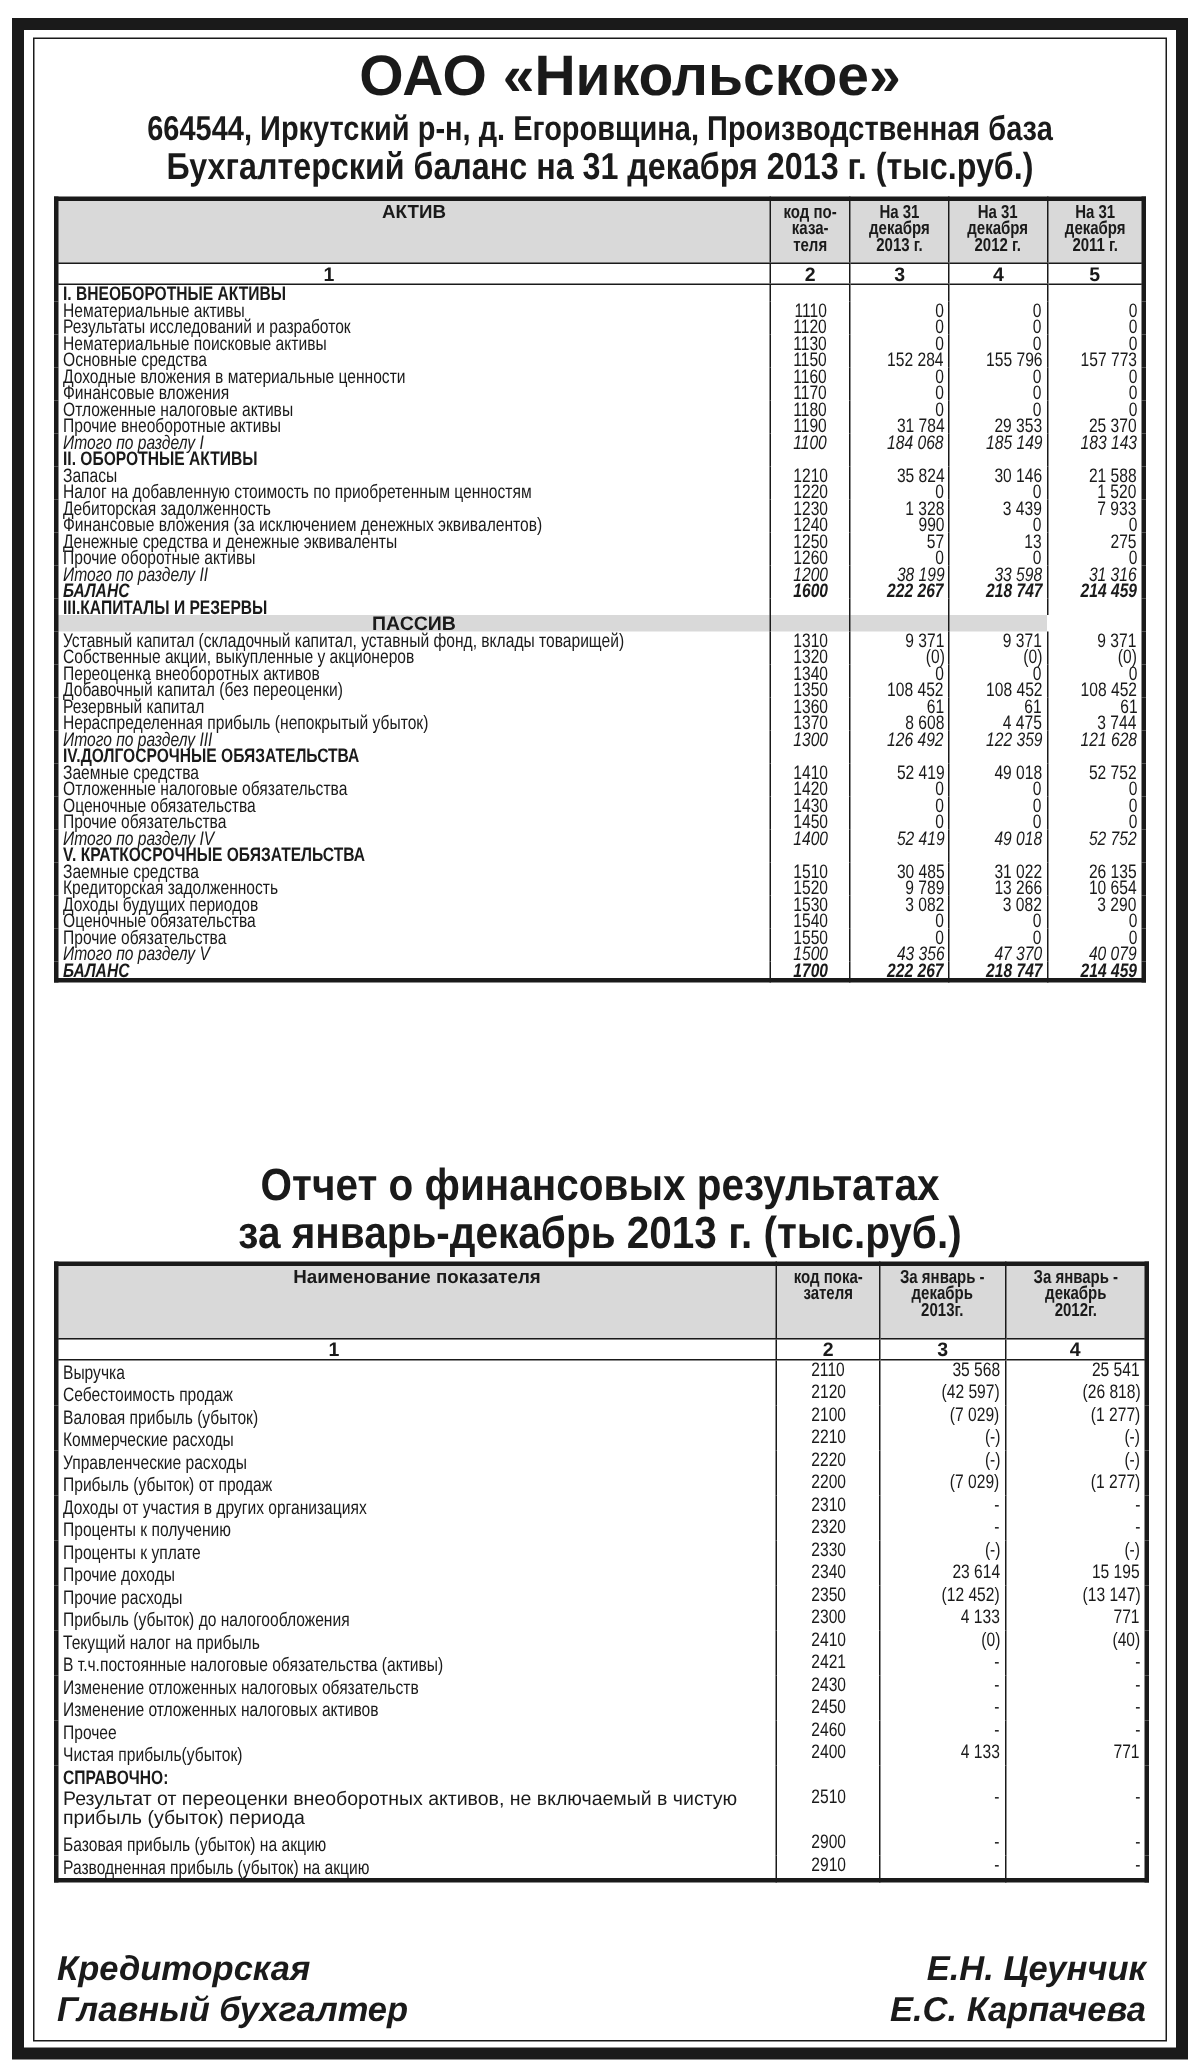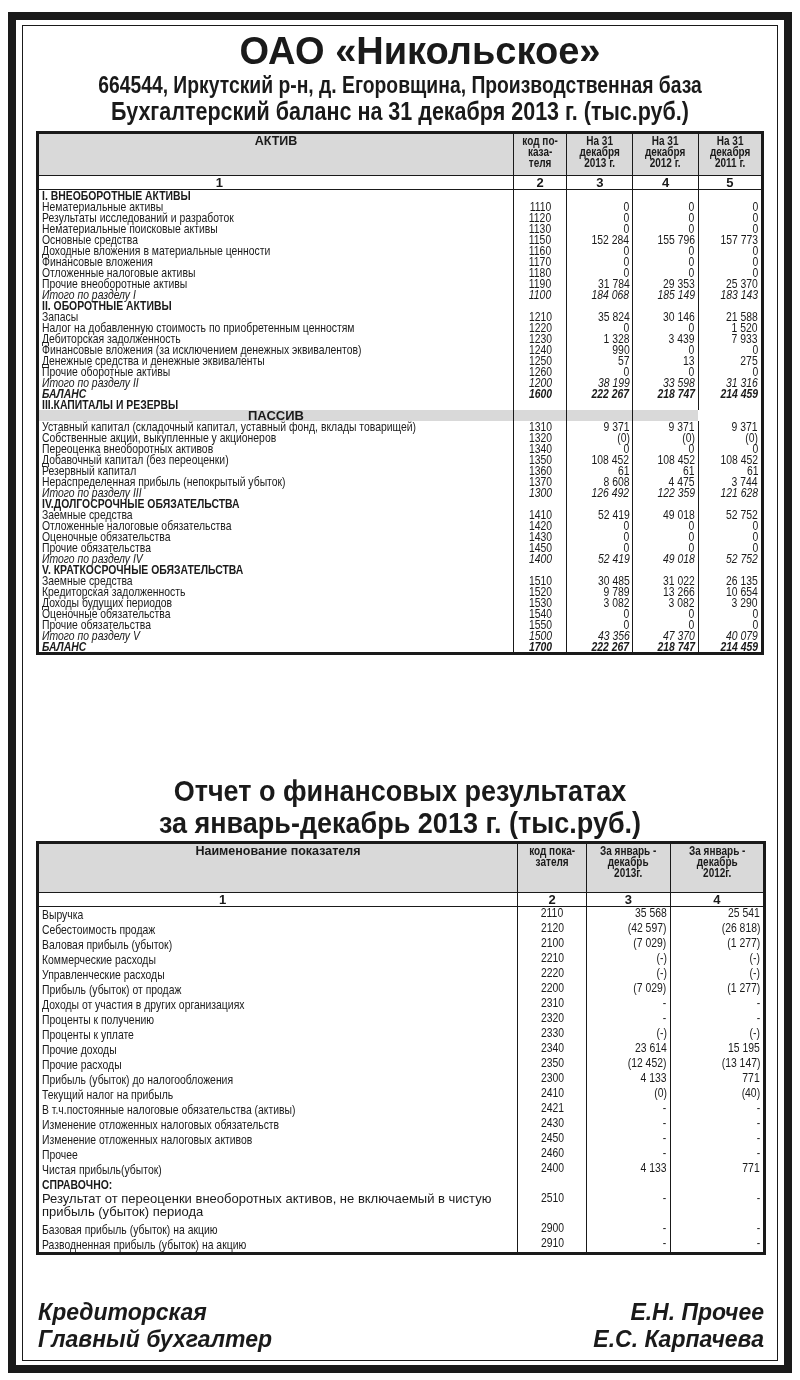--- a/index.html
+++ b/index.html
@@ -547,7 +547,7 @@
 
 <div class="sig sig-l1">Кредиторская</div>
 <div class="sig sig-l2">Главный бухгалтер</div>
-<div class="sig sig-r1">Е.Н. Прочее</div>
+<div class="sig sig-r1">Е.Н. Цеунчик</div>
 <div class="sig sig-r2">Е.С. Карпачева</div>
 
 </body></html>

